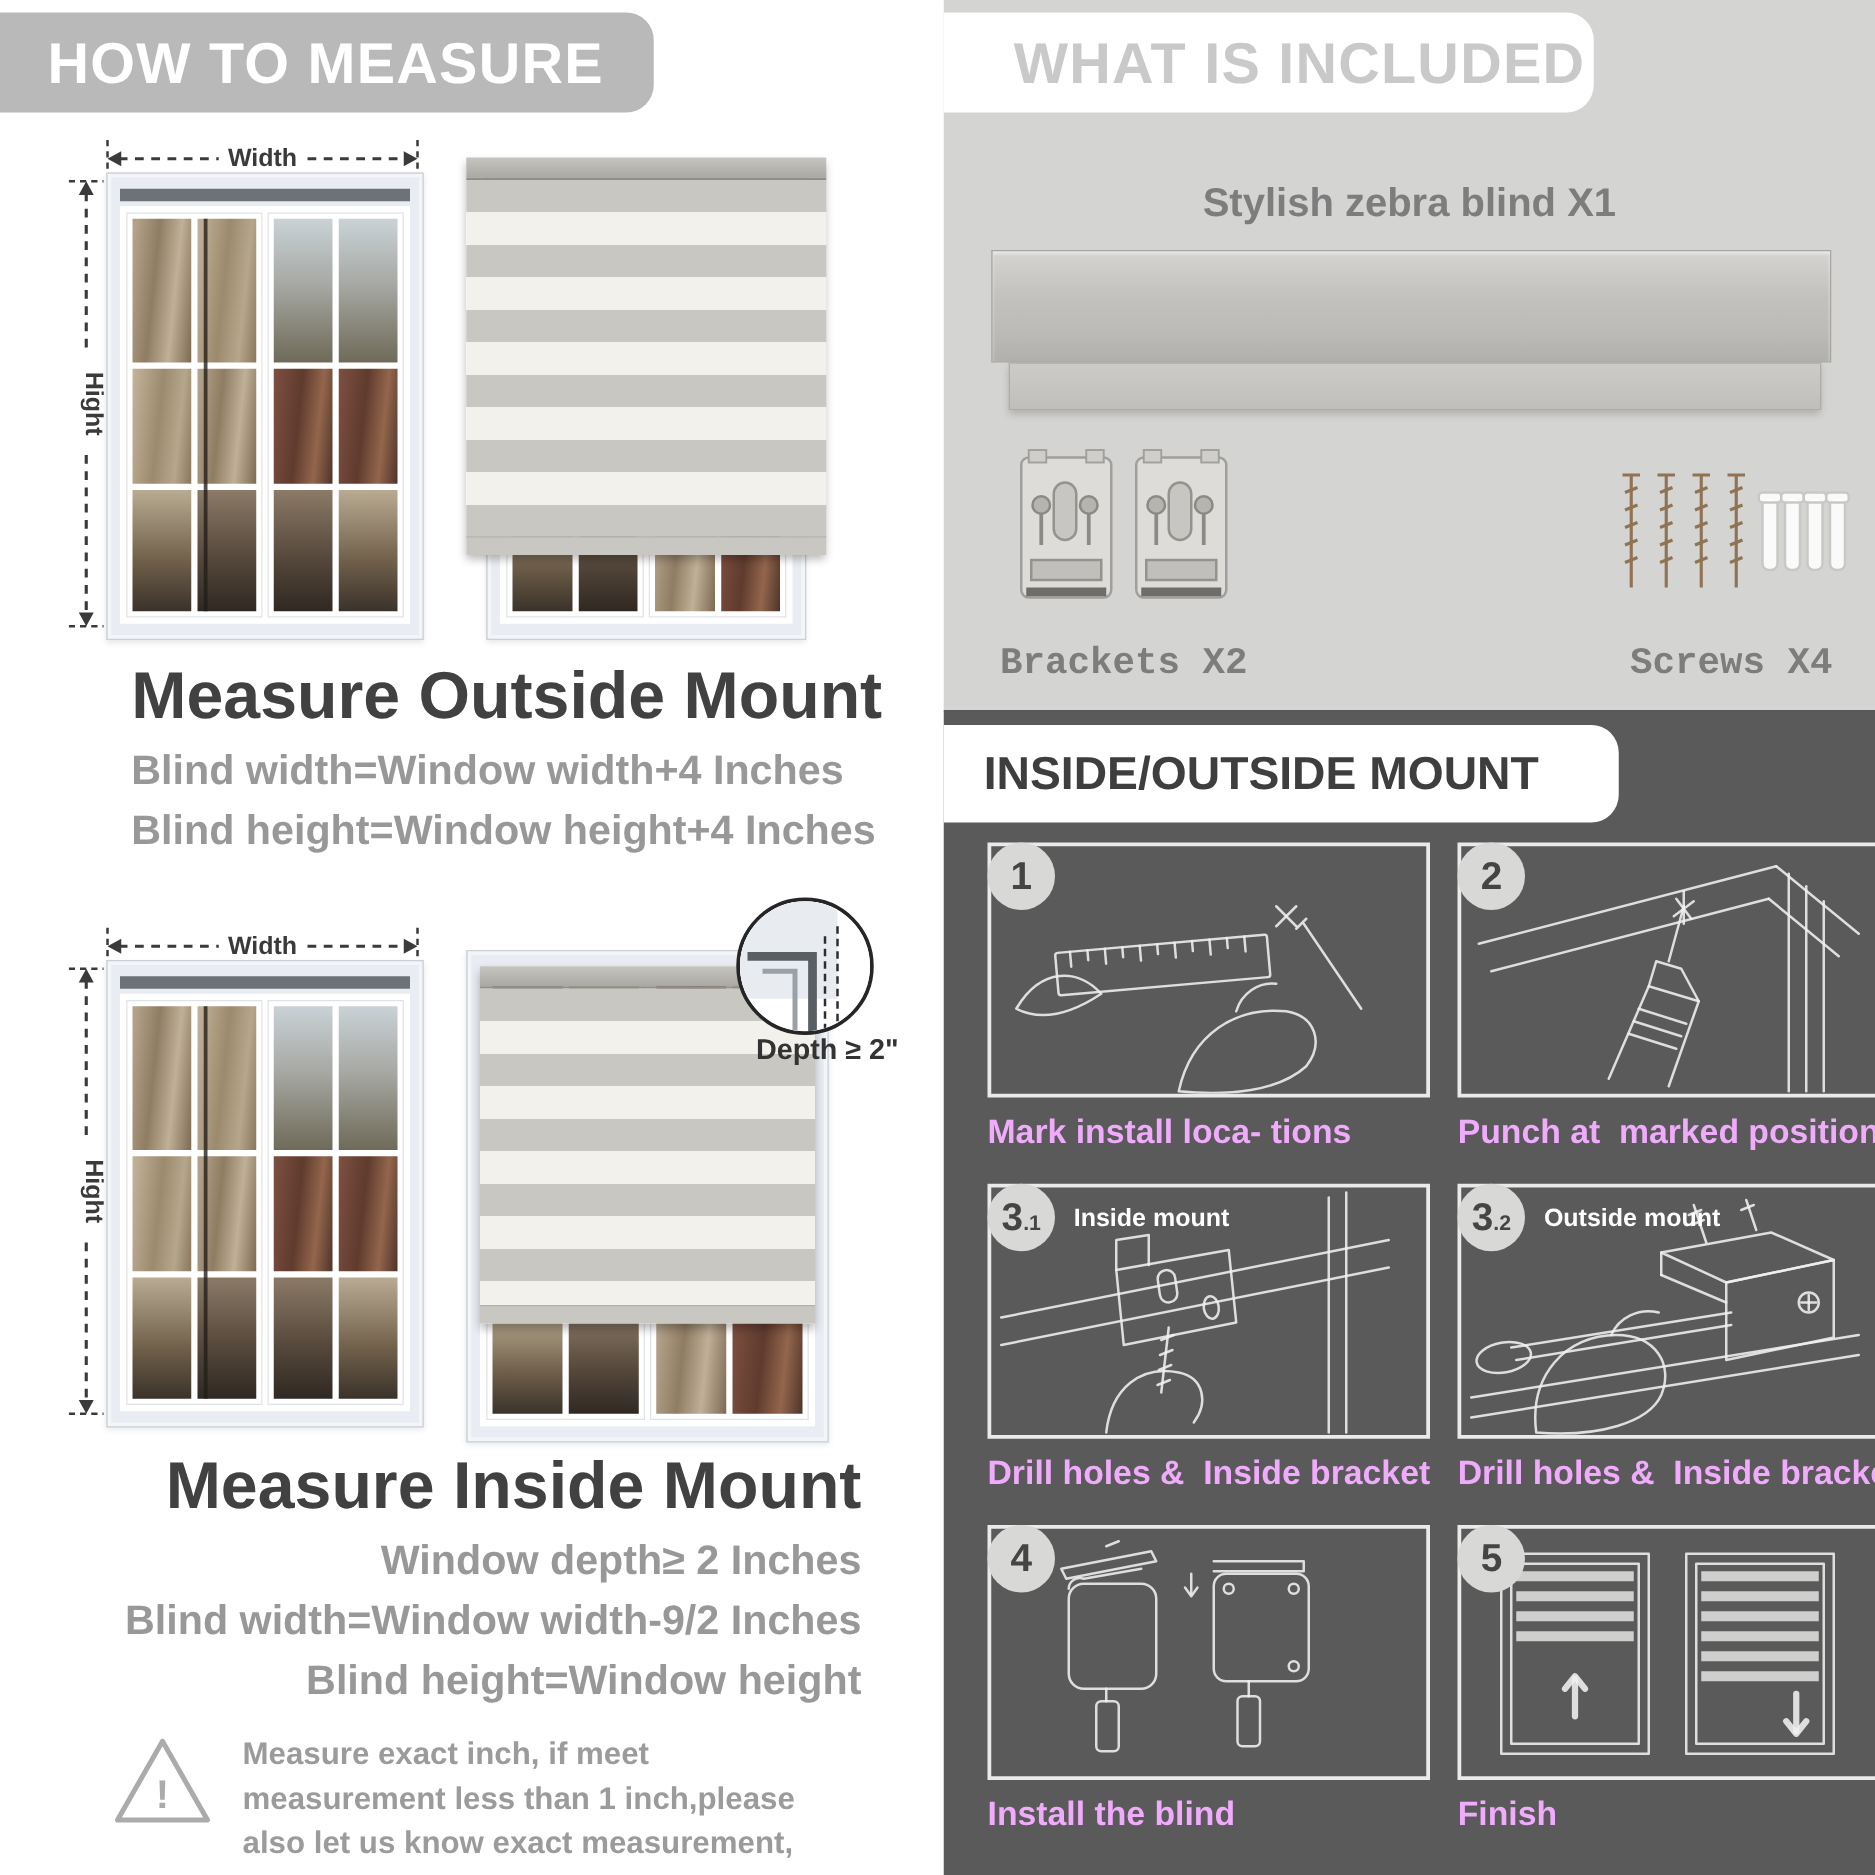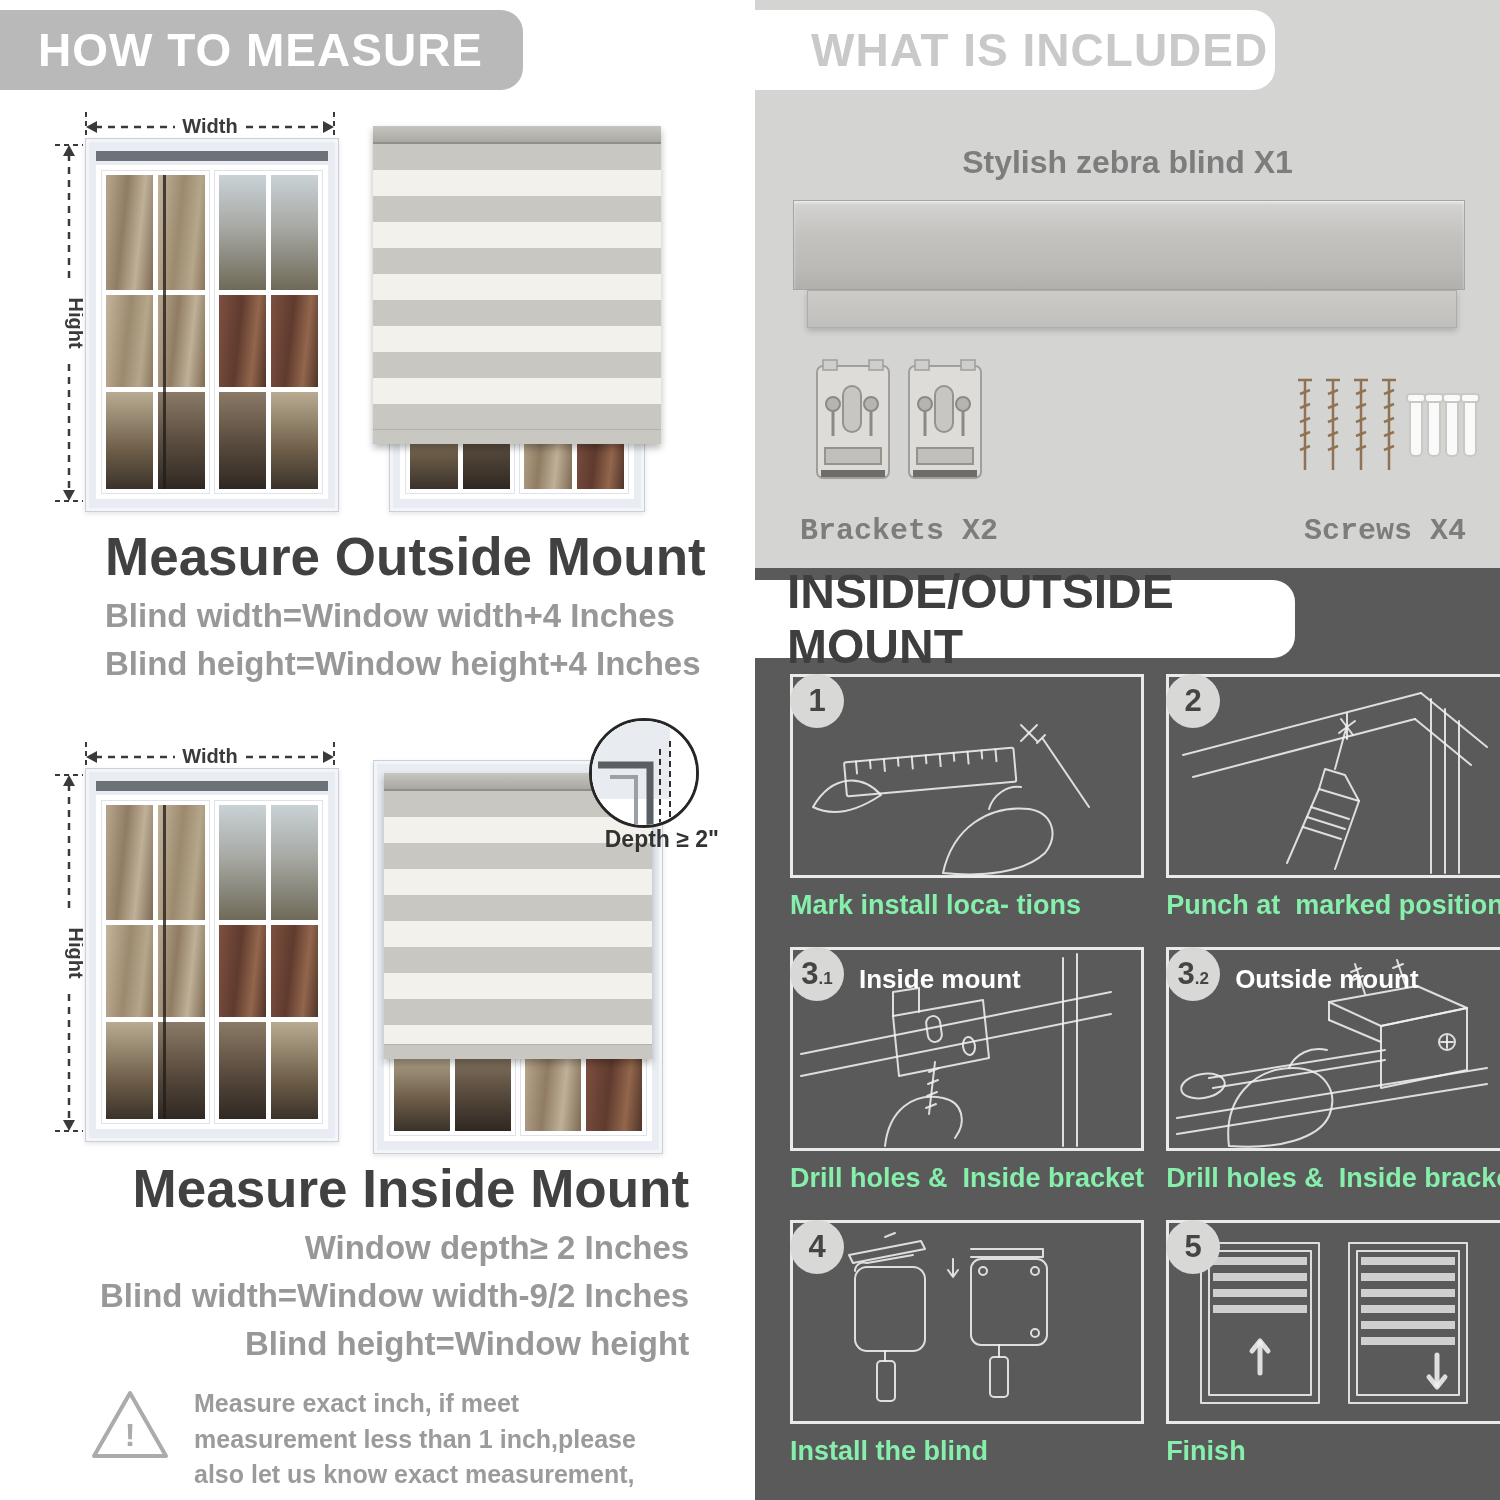--- a/index.html
+++ b/index.html
@@ -16,7 +16,7 @@
             color:#c9c9c9;font-size:46px;font-weight:bold;letter-spacing:1px;box-sizing:border-box;}
   .hdr-mount{left:0;top:12px;width:540px;height:78px;background:#fff;
             border-radius:0 22px 22px 0;display:flex;align-items:center;padding-left:32px;
-            color:#3e3e3e;font-size:48px;font-weight:bold;box-sizing:border-box;}
+            color:#3e3e3e;font-size:37px;font-weight:bold;box-sizing:border-box;}
 
   
   .win{position:absolute;background:#e9edf3;border:1px solid #c9d0d9;

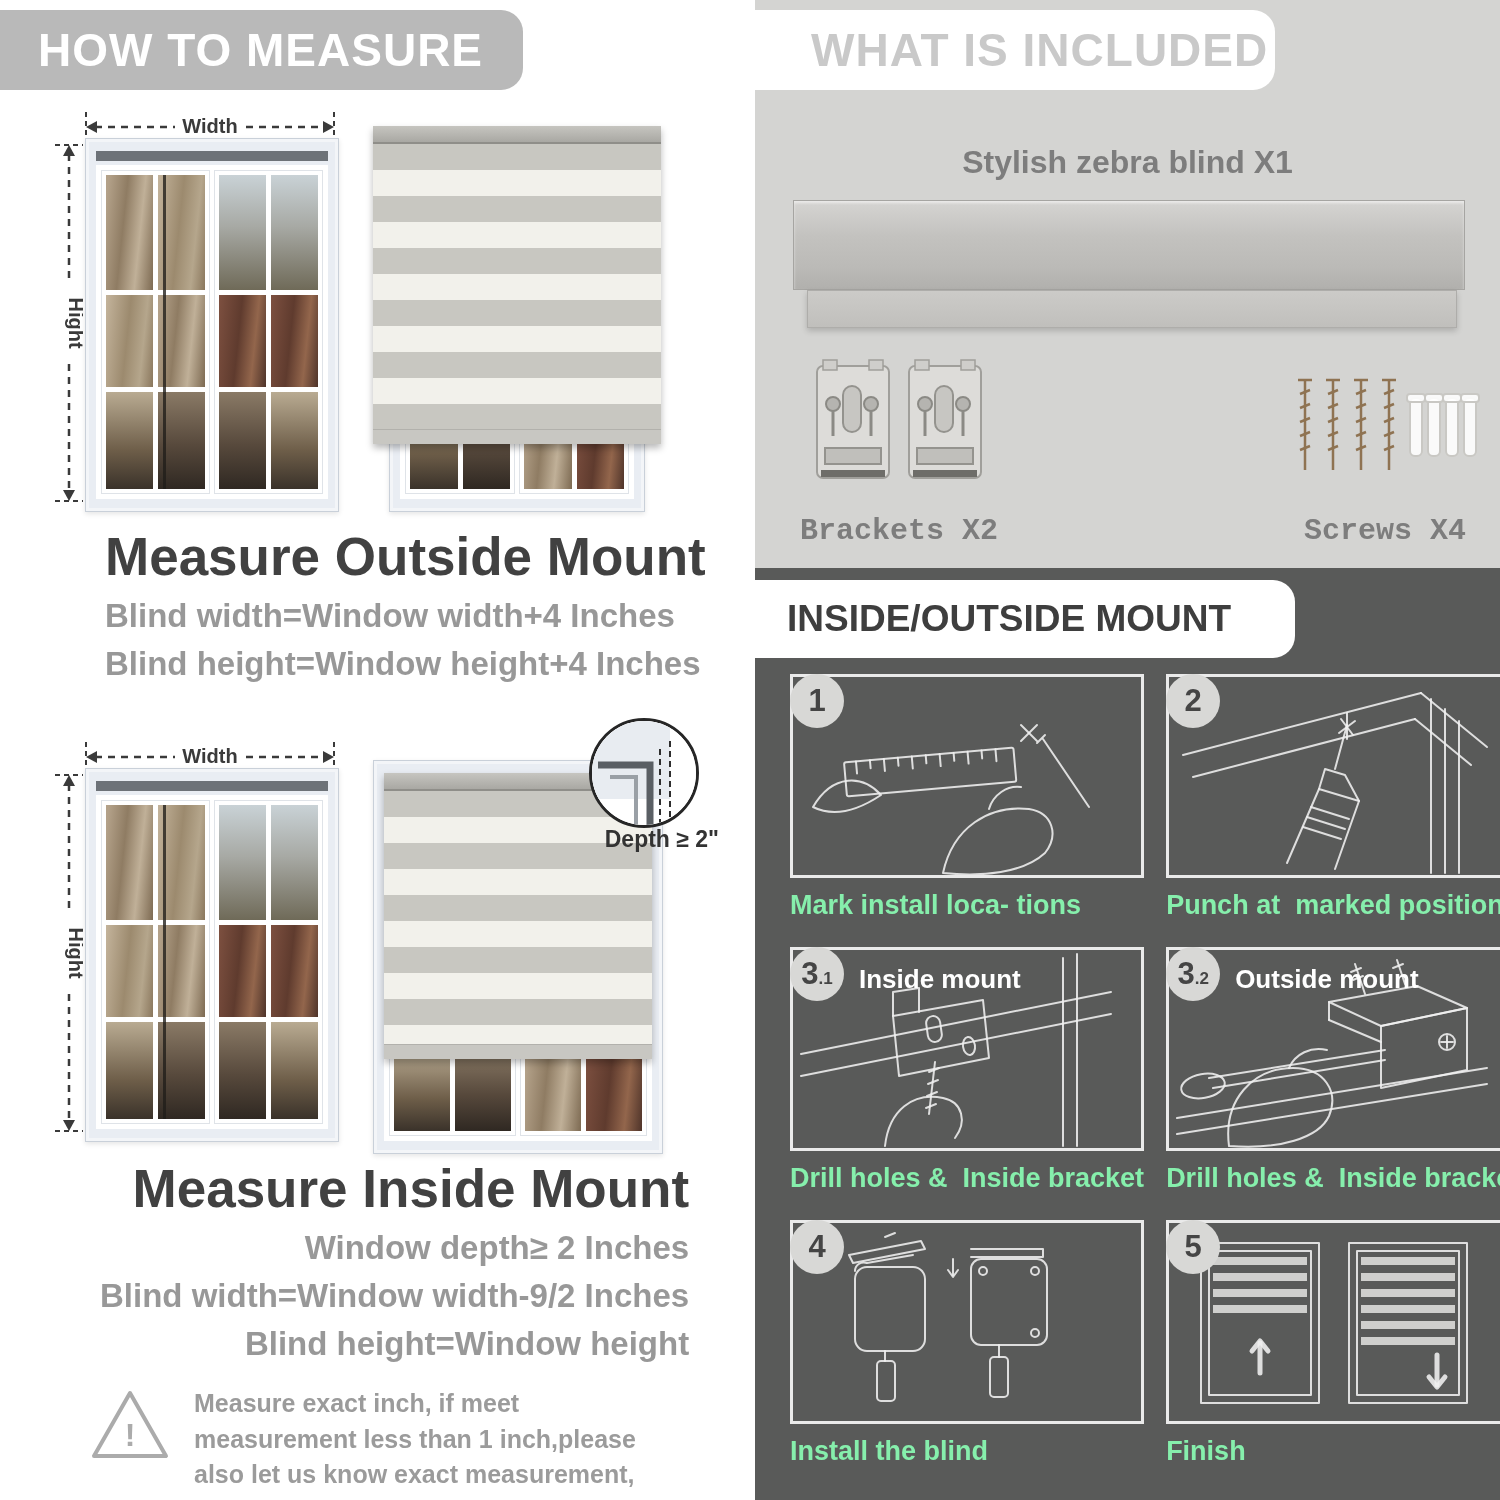--- a/index.html
+++ b/index.html
@@ -80,7 +80,7 @@
          font-weight:bold;font-size:31px;}
   .badge .sub{font-size:17px;margin-top:10px;}
   .step-title{position:absolute;top:14px;left:66px;color:#fff;font-size:26px;font-weight:bold;}
-  .caption{margin-top:12px;color:#86efac;font-size:27px;font-weight:bold;white-space:pre;}
+  .caption{margin-top:12px;color:#f0abfc;font-size:27px;font-weight:bold;white-space:pre;}
 
   svg text{font-family:"Liberation Sans",sans-serif;}
   .lineart{stroke:#f0f0f0;stroke-opacity:.88;fill:none;stroke-width:2;stroke-linecap:round;

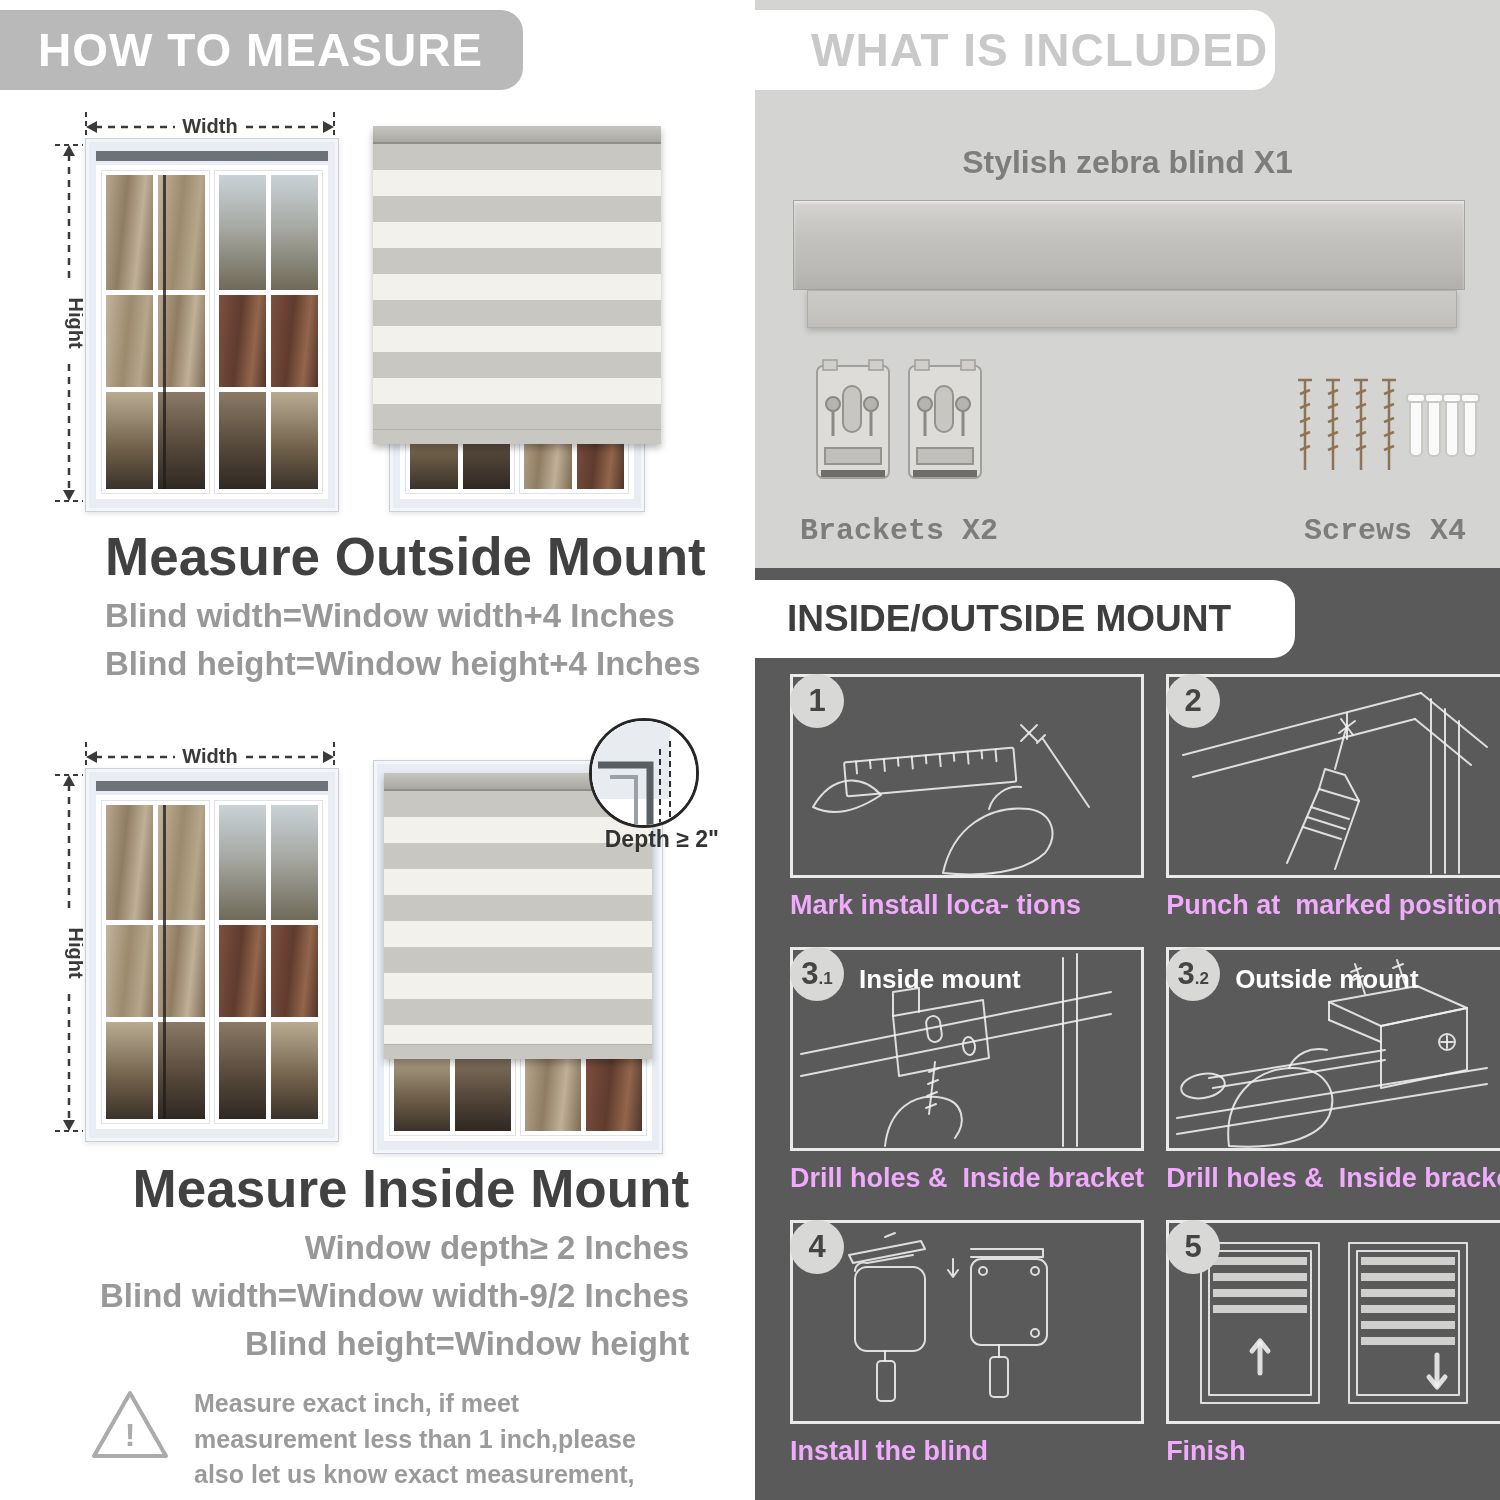--- a/index.html
+++ b/index.html
@@ -79,7 +79,7 @@
          background:#d8d8d6;color:#454545;display:flex;align-items:center;justify-content:center;
          font-weight:bold;font-size:31px;}
   .badge .sub{font-size:17px;margin-top:10px;}
-  .step-title{position:absolute;top:14px;left:66px;color:#fff;font-size:26px;font-weight:bold;}
+  .step-title{position:absolute;top:14px;left:66px;color:#fff;font-size:20px;font-weight:bold;}
   .caption{margin-top:12px;color:#f0abfc;font-size:27px;font-weight:bold;white-space:pre;}
 
   svg text{font-family:"Liberation Sans",sans-serif;}

